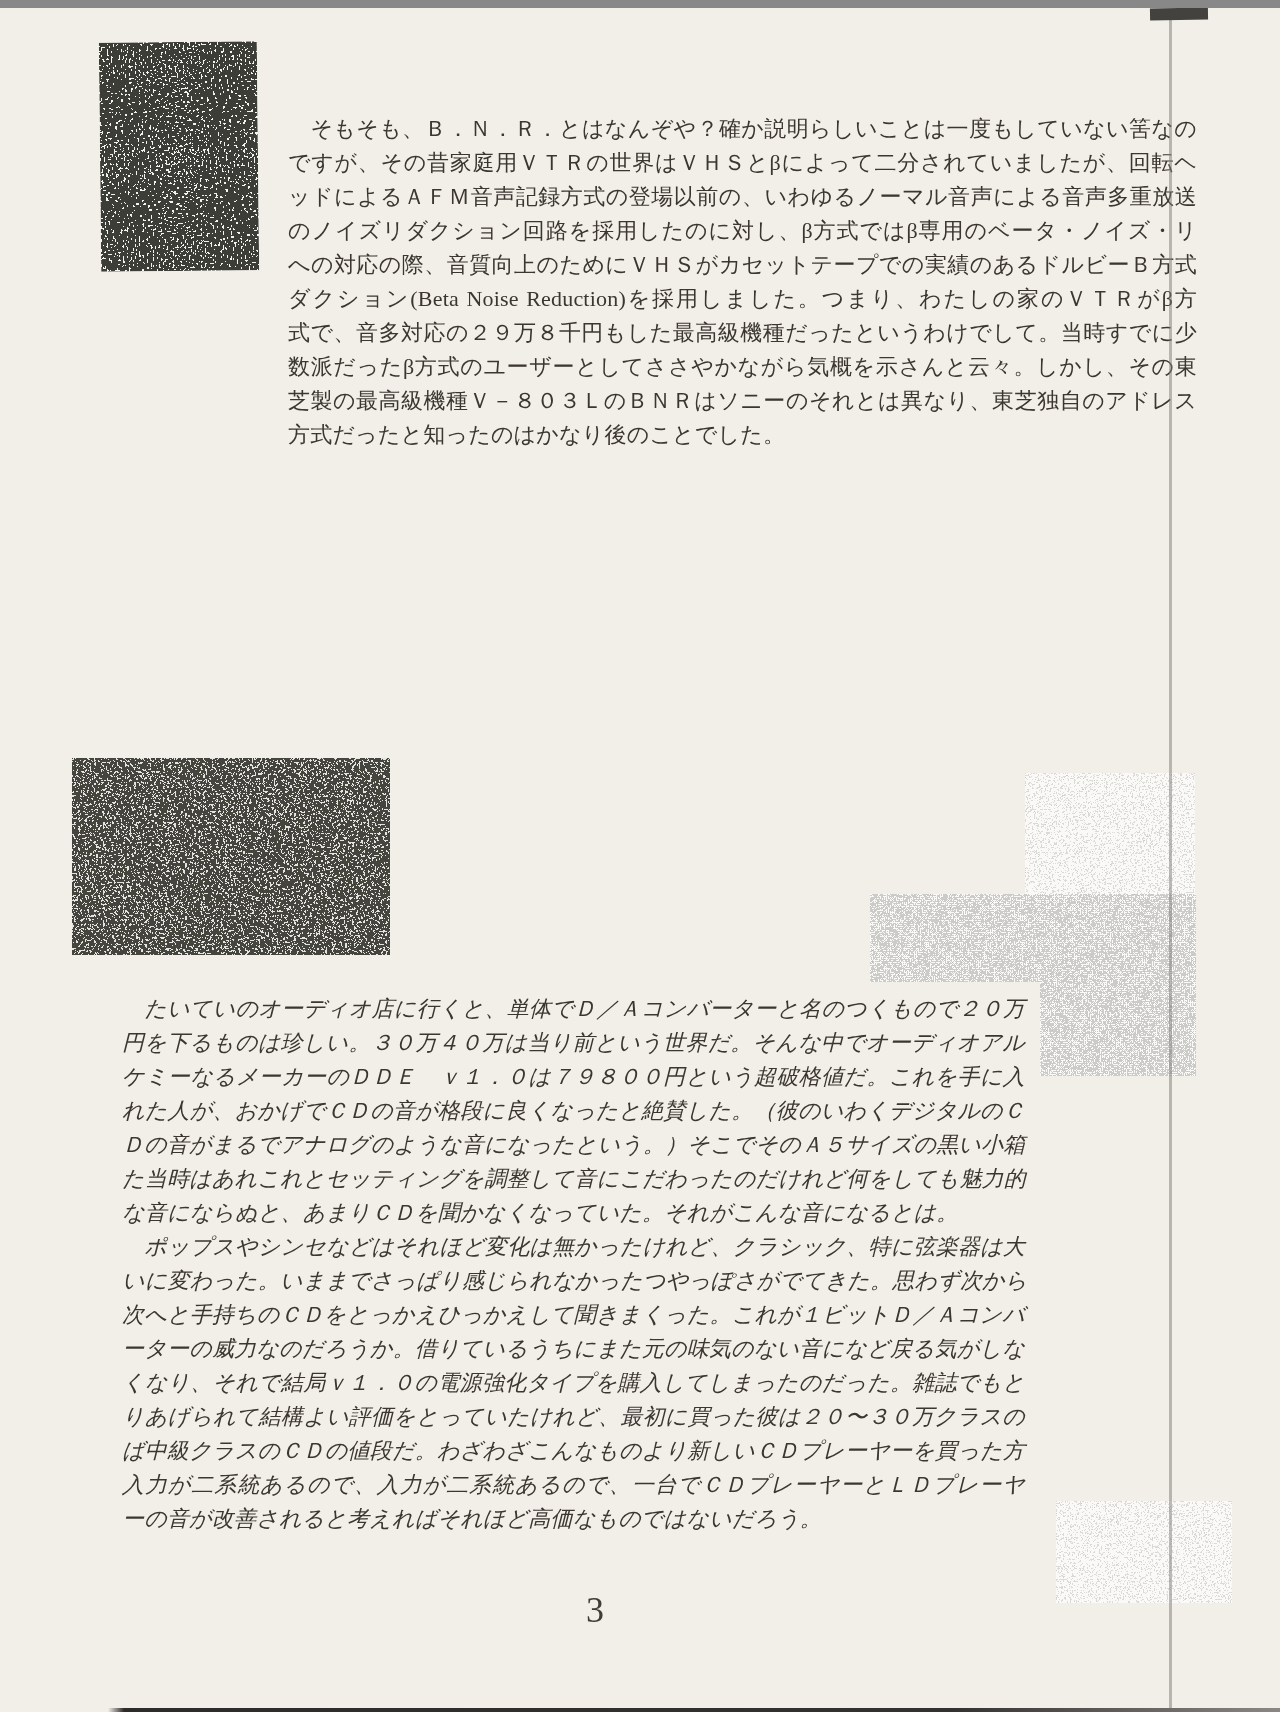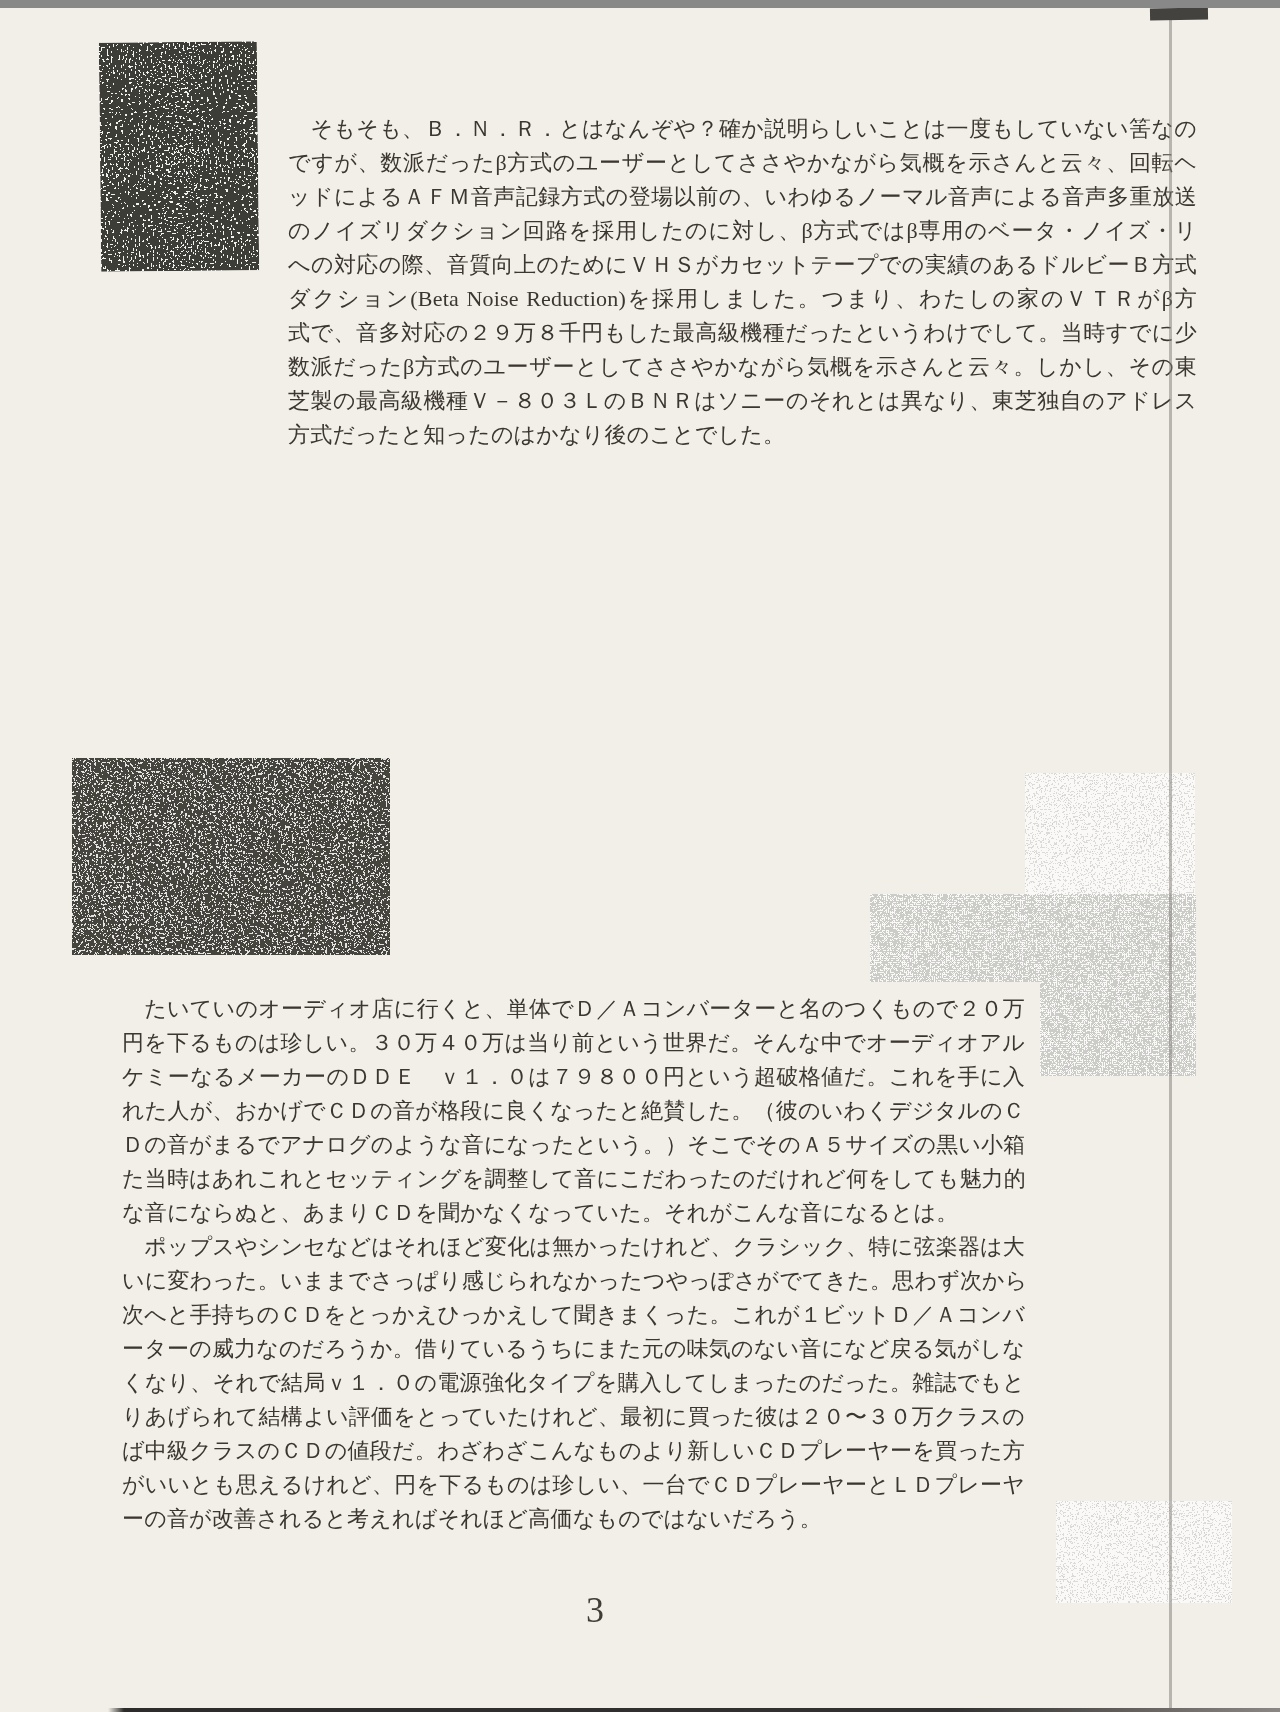--- a/index.html
+++ b/index.html
@@ -124,7 +124,7 @@
 
   <div class="tblock p-bnr">
     <div class="tl">　そもそも、Ｂ．Ｎ．Ｒ．とはなんぞや？確か説明らしいことは一度もしていない筈なの</div>
-    <div class="tl">ですが、数派だったβ方式のユーザーとしてささやかながら気概を示さんと云々、回転ヘ</div>
+    <div class="tl">ですが、その昔家庭用ＶＴＲの世界はＶＨＳとβによって二分されていましたが、回転ヘ</div>
     <div class="tl">ッドによるＡＦＭ音声記録方式の登場以前の、いわゆるノーマル音声による音声多重放送</div>
     <div class="tl">のノイズリダクション回路を採用したのに対し、β方式ではβ専用のベータ・ノイズ・リ</div>
     <div class="tl">への対応の際、音質向上のためにＶＨＳがカセットテープでの実績のあるドルビーＢ方式</div>

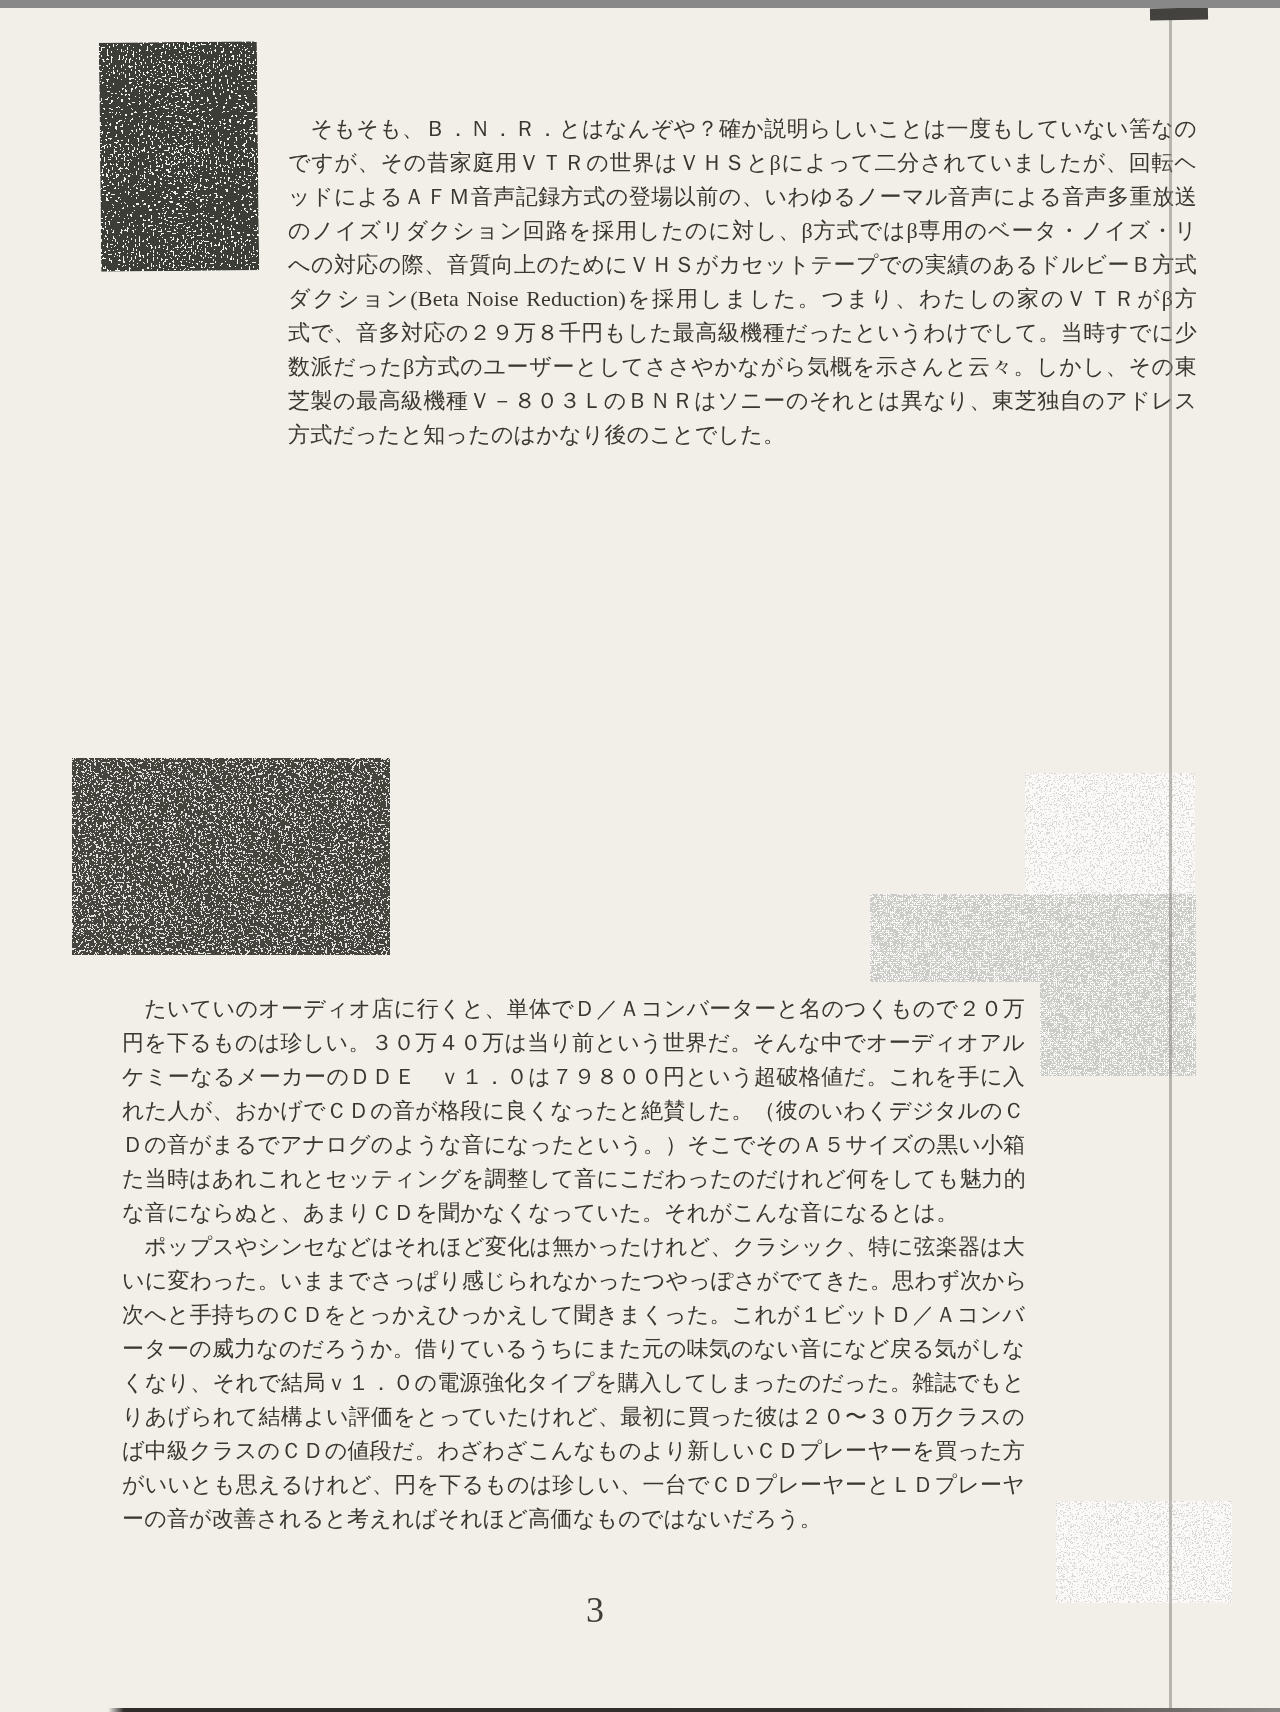--- a/index.html
+++ b/index.html
@@ -25,7 +25,7 @@
   }
   .tl.last{text-align-last:left;}
   .p-bnr{left:288px;top:104px;width:909px;}
-  .p-dac{left:122px;top:984px;width:903px;}
+  .p-dac{left:122px;top:984px;width:903px;font-style:italic;}
   .pageno{
     position:absolute;left:555px;top:1578px;width:80px;
     text-align:center;font-size:36px;line-height:48px;color:#413c36;

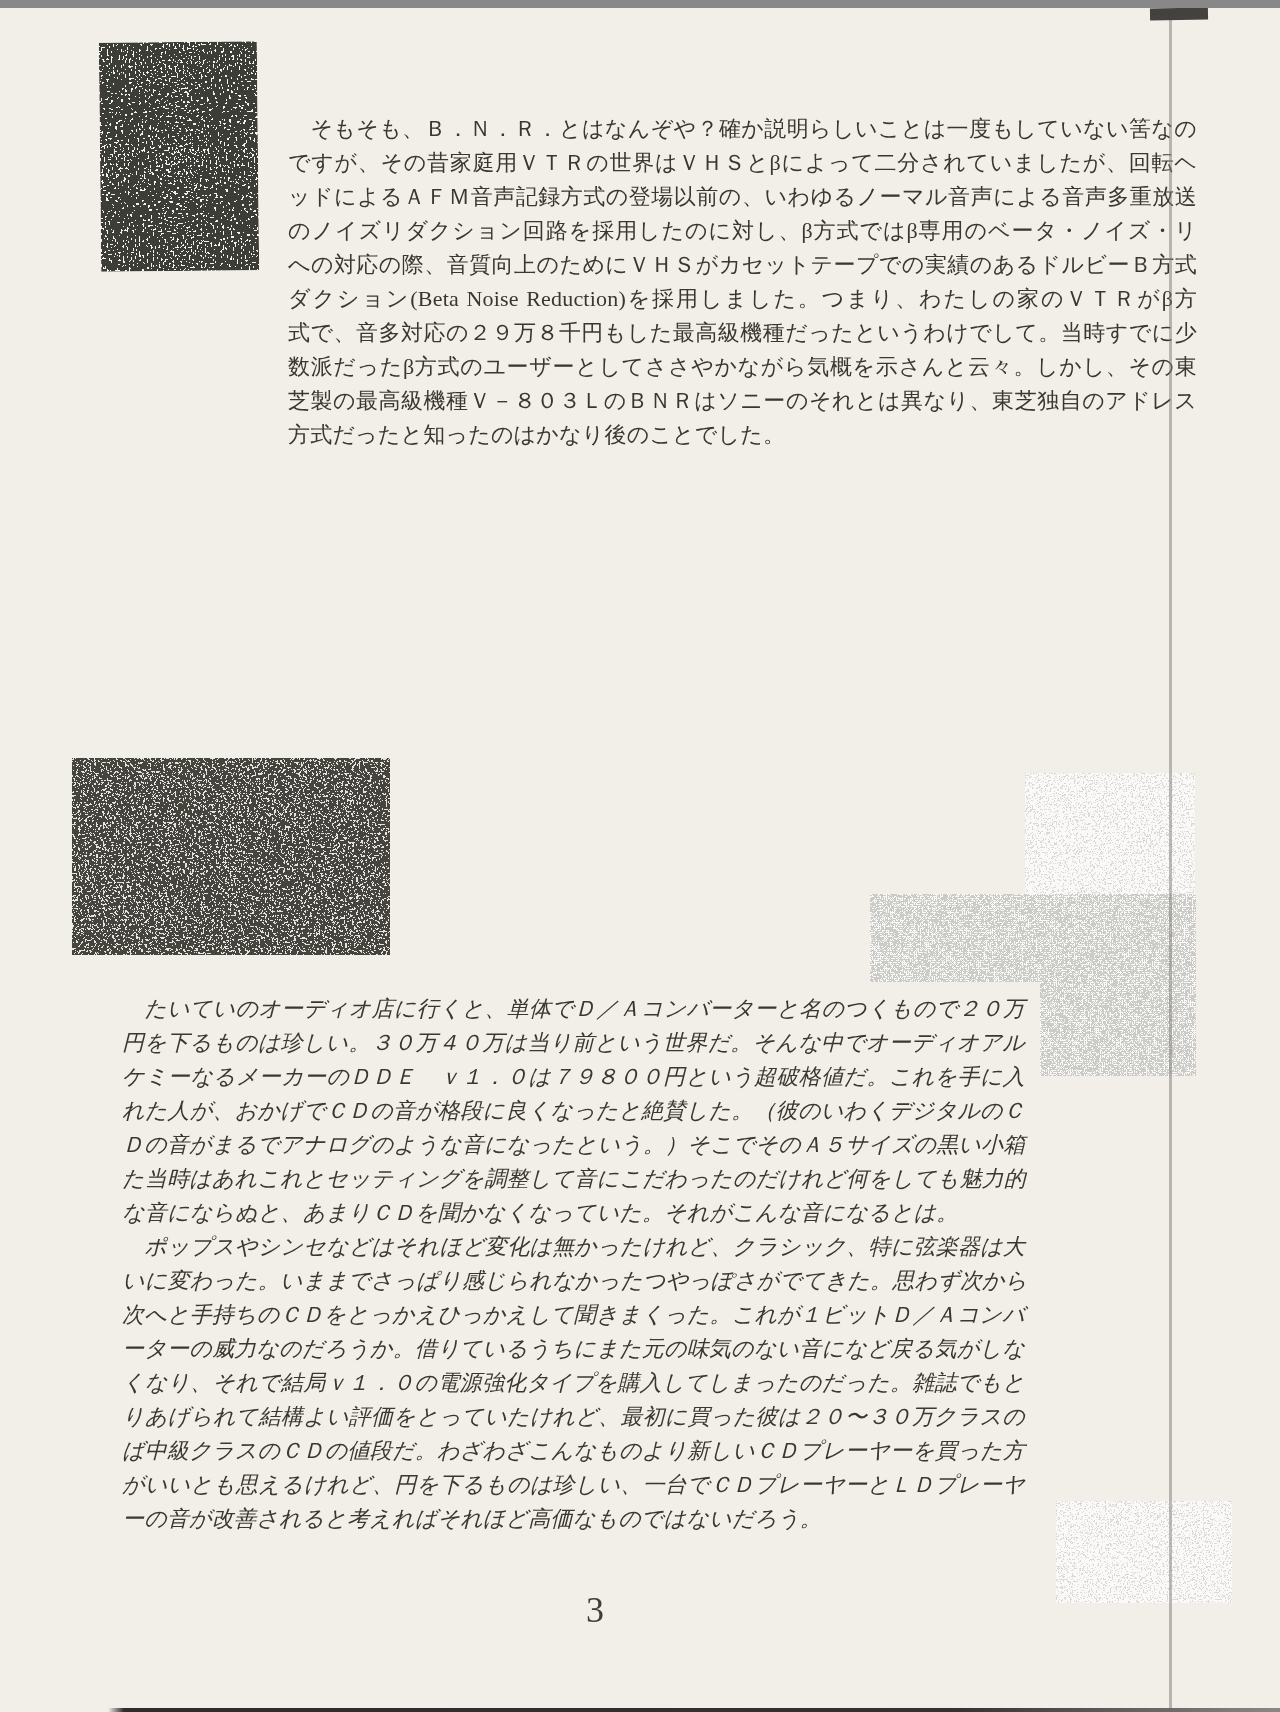--- a/index.html
+++ b/index.html
@@ -150,7 +150,7 @@
     <div class="tl">くなり、それで結局ｖ１．０の電源強化タイプを購入してしまったのだった。雑誌でもと</div>
     <div class="tl">りあげられて結構よい評価をとっていたけれど、最初に買った彼は２０〜３０万クラスの</div>
     <div class="tl">ば中級クラスのＣＤの値段だ。わざわざこんなものより新しいＣＤプレーヤーを買った方</div>
-    <div class="tl">がいいとも思えるけれど、円を下るものは珍しい、一台でＣＤプレーヤーとＬＤプレーヤ</div>
+    <div class="tl">入力が二系統あるので、入力が二系統あるので、一台でＣＤプレーヤーとＬＤプレーヤ</div>
     <div class="tl last">ーの音が改善されると考えればそれほど高価なものではないだろう。</div>
   </div>
 

